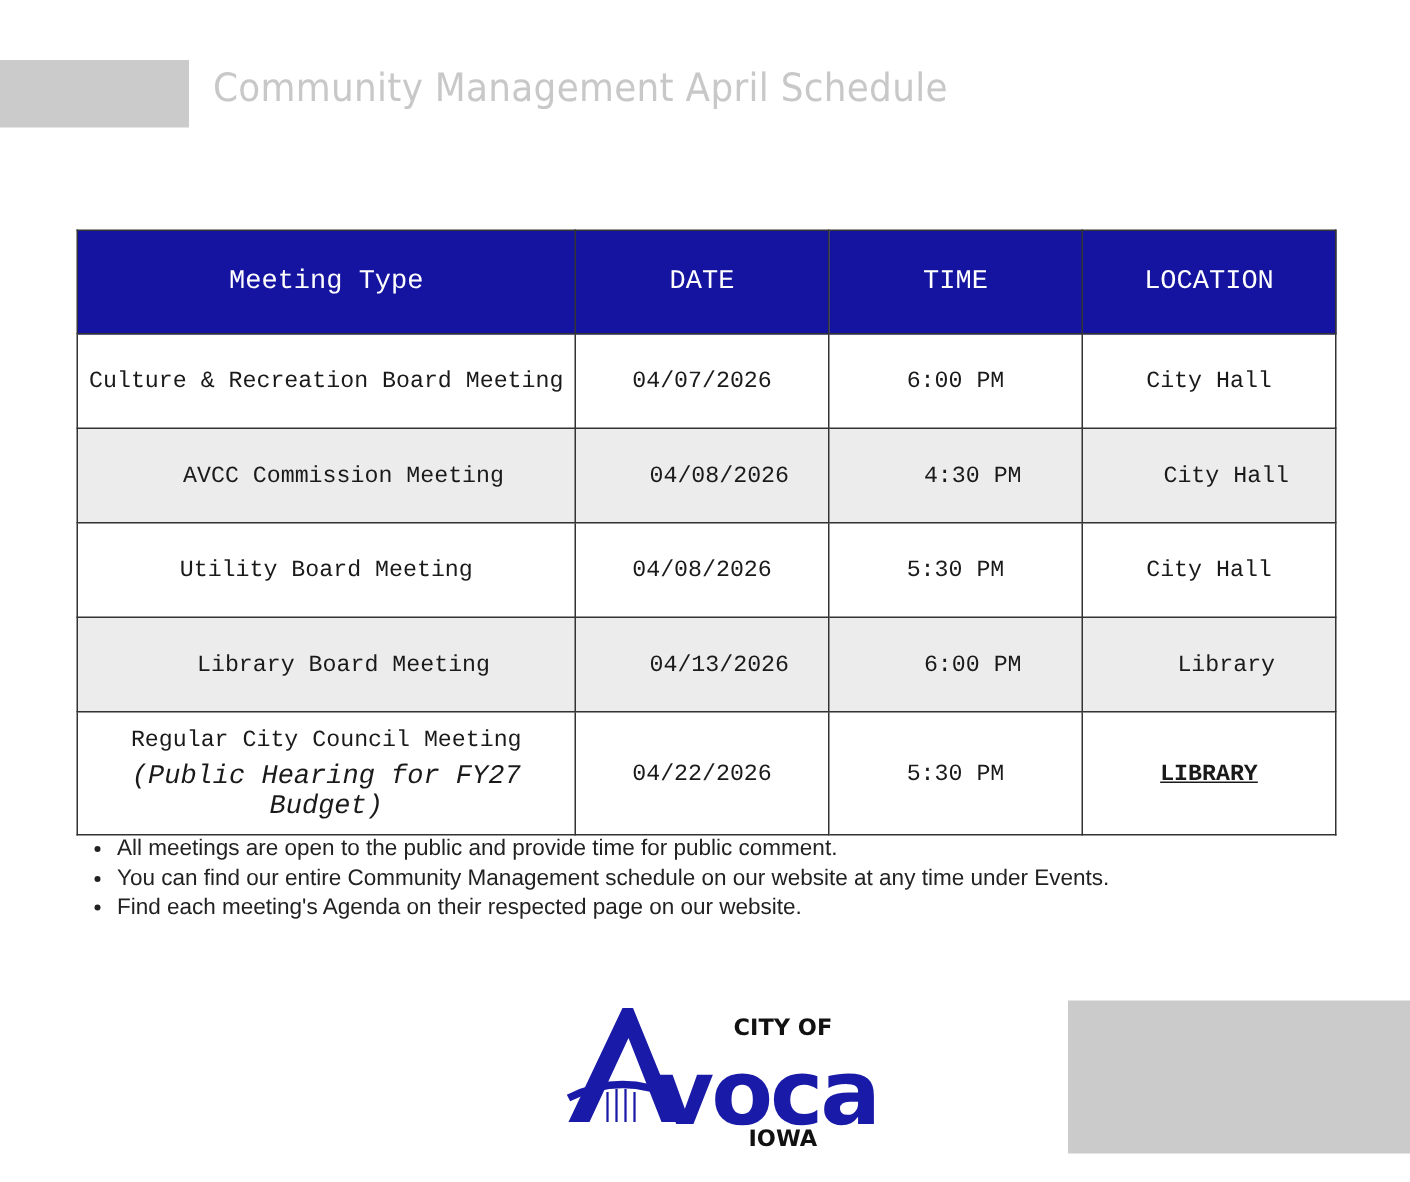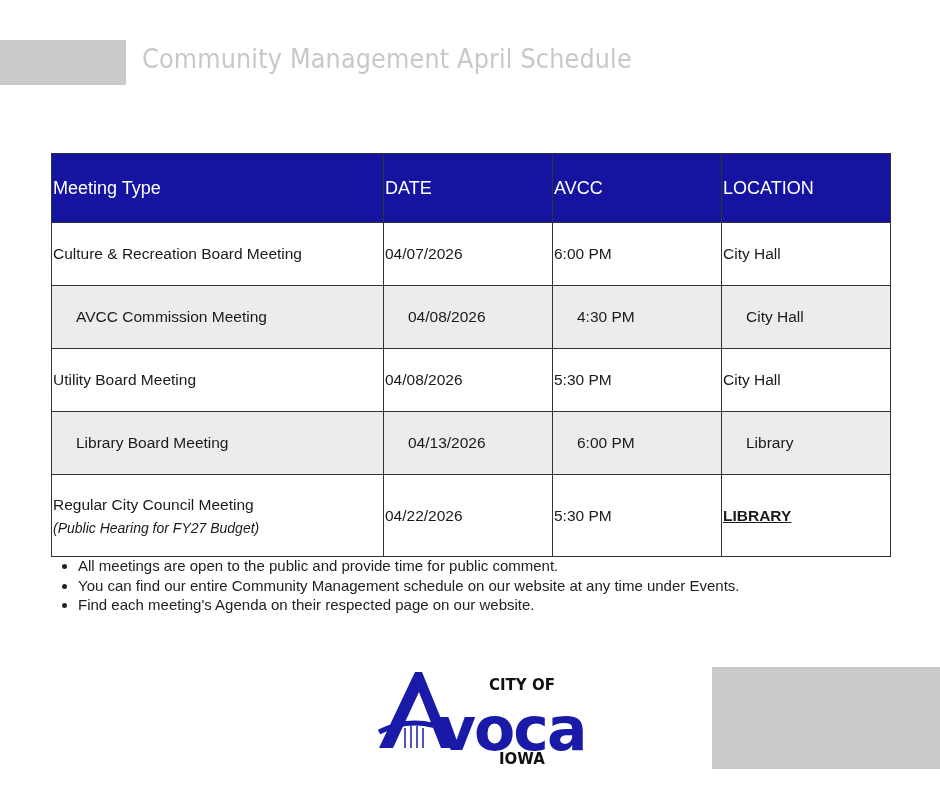--- a/index.html
+++ b/index.html
@@ -8,7 +8,7 @@
   .gray-block-bottom { position:absolute; left:712px; top:667px; width:228px; height:102px; background:#cbcbcb; }
   .title { position:absolute; left:142px; top:44px; font-family:"DejaVu Sans", sans-serif; font-size:26px; color:#c8c8c8; font-weight:normal; letter-spacing:0.2px; white-space:nowrap; transform:scaleX(0.92); transform-origin:left; }
   table.sched { position:absolute; left:51px; top:153px; width:839px; border-collapse:collapse; table-layout:fixed; }
-  table.sched th, table.sched td { border:1px solid #333; text-align:left; vertical-align:middle; font-family:Liberation Sans, sans-serif; }
+  table.sched th, table.sched td { border:1px solid #333; text-align:center; vertical-align:middle; font-family:Liberation Mono, monospace; }
   table.sched th { background:#1414a0; color:#ffffff; font-weight:normal; font-size:18px; height:66px; }
   table.sched td { font-size:15.5px; color:#1a1a1a; height:60px; }
   table.sched tr.alt td { background:#ececec;padding-left:24px; }

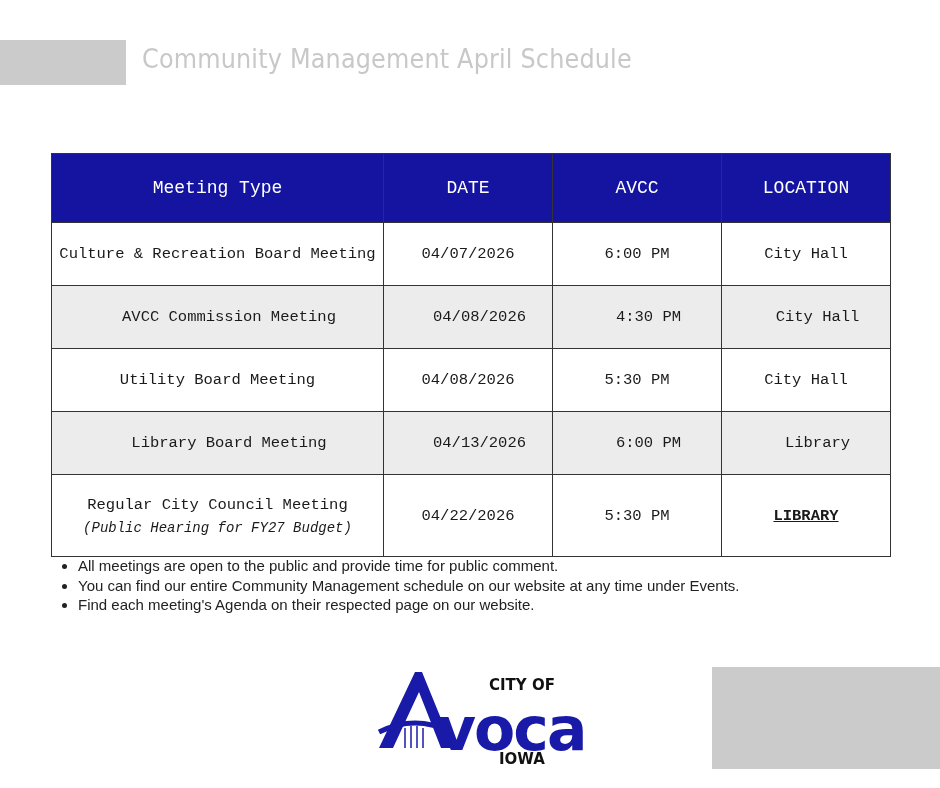--- a/index.html
+++ b/index.html
@@ -38,7 +38,7 @@
     <tr>
       <th>Meeting Type</th>
       <th>DATE</th>
-      <th>AVCC</th>
+      <th>TIME</th>
       <th>LOCATION</th>
     </tr>
   </thead>

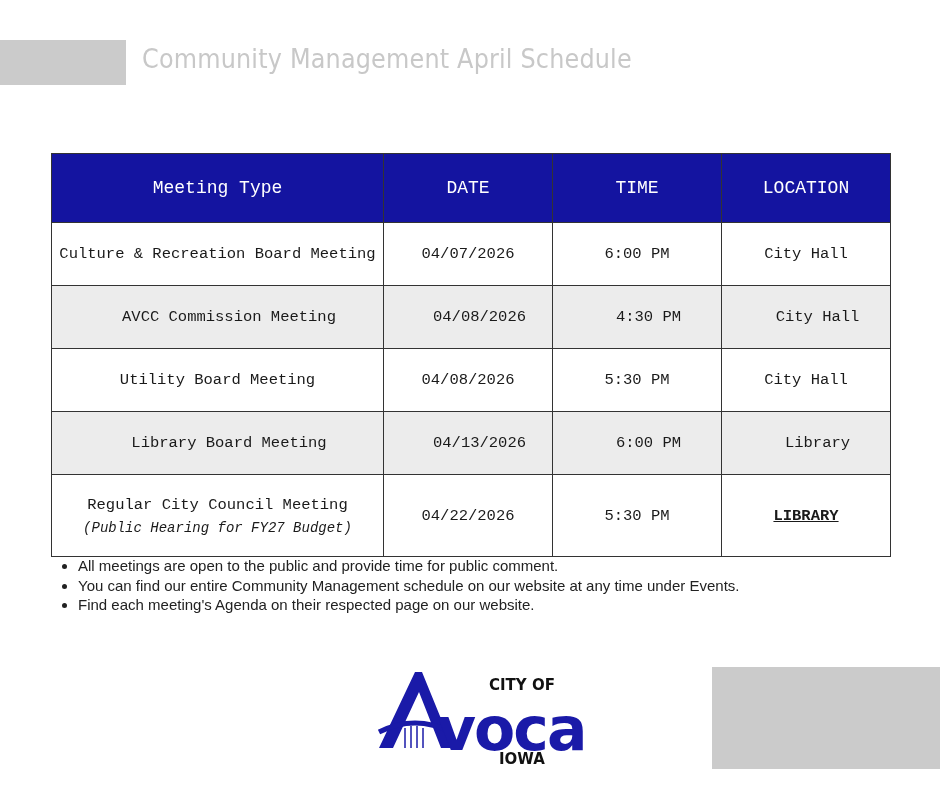--- a/index.html
+++ b/index.html
@@ -13,7 +13,7 @@
   table.sched td { font-size:15.5px; color:#1a1a1a; height:60px; }
   table.sched tr.alt td { background:#ececec;padding-left:24px; }
   table.sched tr.tall td { height:79px; }
-  .sub { display:block; font-style:italic; font-size:14px; margin-top:6px; }
+  .sub { display:block; font-style:italic; font-size:18px; margin-top:6px; }
   .loc-link { font-weight:bold; text-decoration:underline; }
   ul.notes { position:absolute; left:56px; top:556px; margin:0; padding-left:22px; font-family:"Liberation Sans", sans-serif; font-size:15px; color:#222; line-height:19.5px; }
   .logo { position:absolute; left:375px; top:668px; width:210px; height:102px;text-align:right; }

